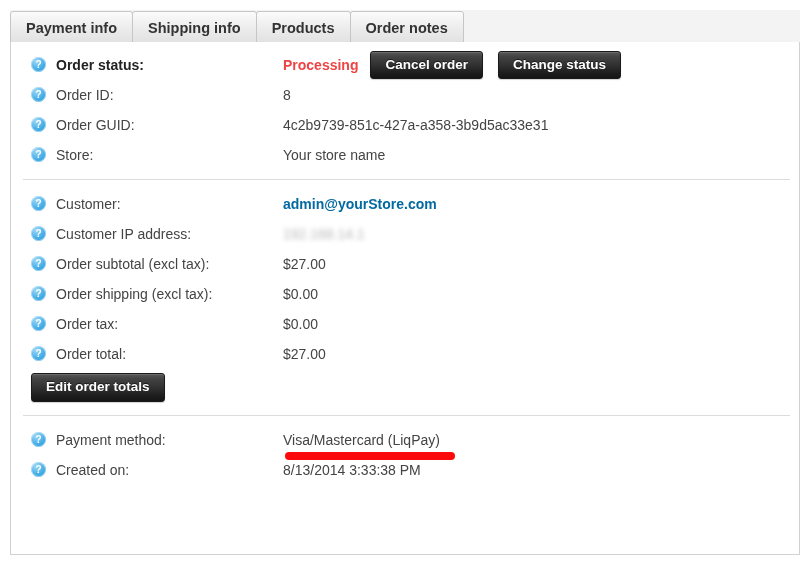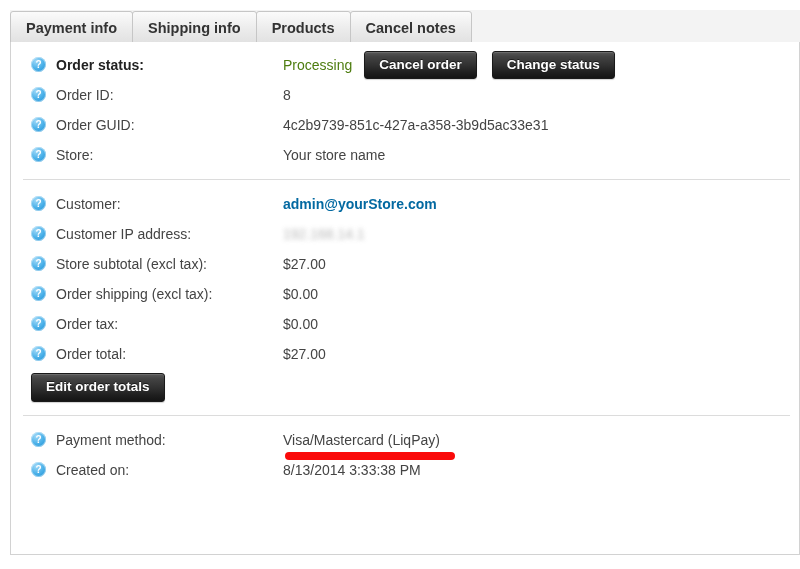--- a/index.html
+++ b/index.html
@@ -221,7 +221,7 @@
       <span>Products</span>
     </div>
     <div class="tab">
-      <span>Cancel notes</span>
+      <span>Order notes</span>
     </div>
   </div>
 </div>

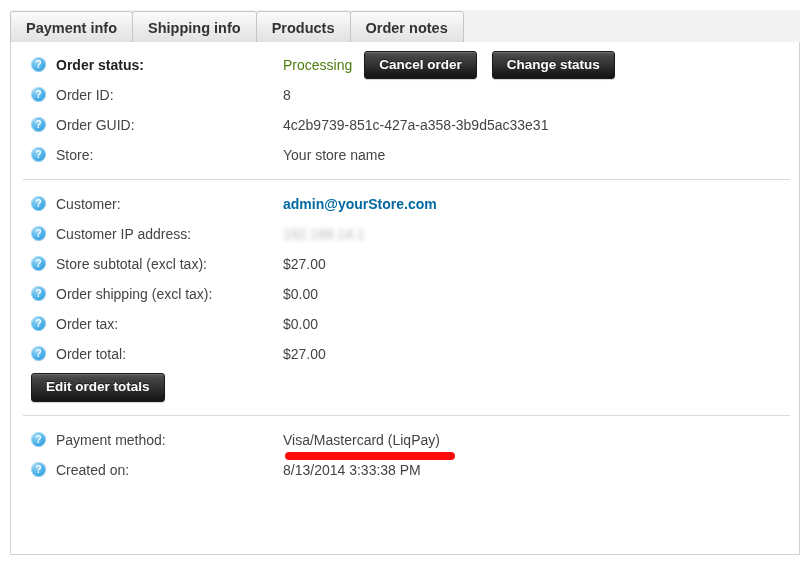--- a/index.html
+++ b/index.html
@@ -146,8 +146,8 @@
     white-space: nowrap;
   }
   .value-text.bold {
-    font-weight: normal;
-    color: #4d7c0f;
+    font-weight: bold;
+    color: #ef4444;
   }
   .value-link {
     font-size: 14px;

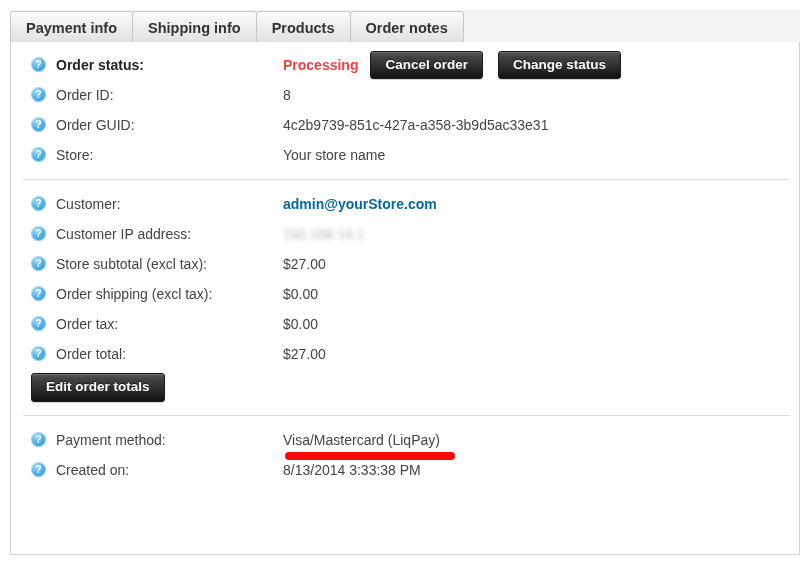--- a/index.html
+++ b/index.html
@@ -300,7 +300,7 @@
     <div class="row">
       <div class="label-cell">
         <span class="help-icon"></span>
-        <span class="label-text">Store subtotal (excl tax):</span>
+        <span class="label-text">Order subtotal (excl tax):</span>
       </div>
       <div class="value-cell">
         <span class="value-text">$27.00</span>

